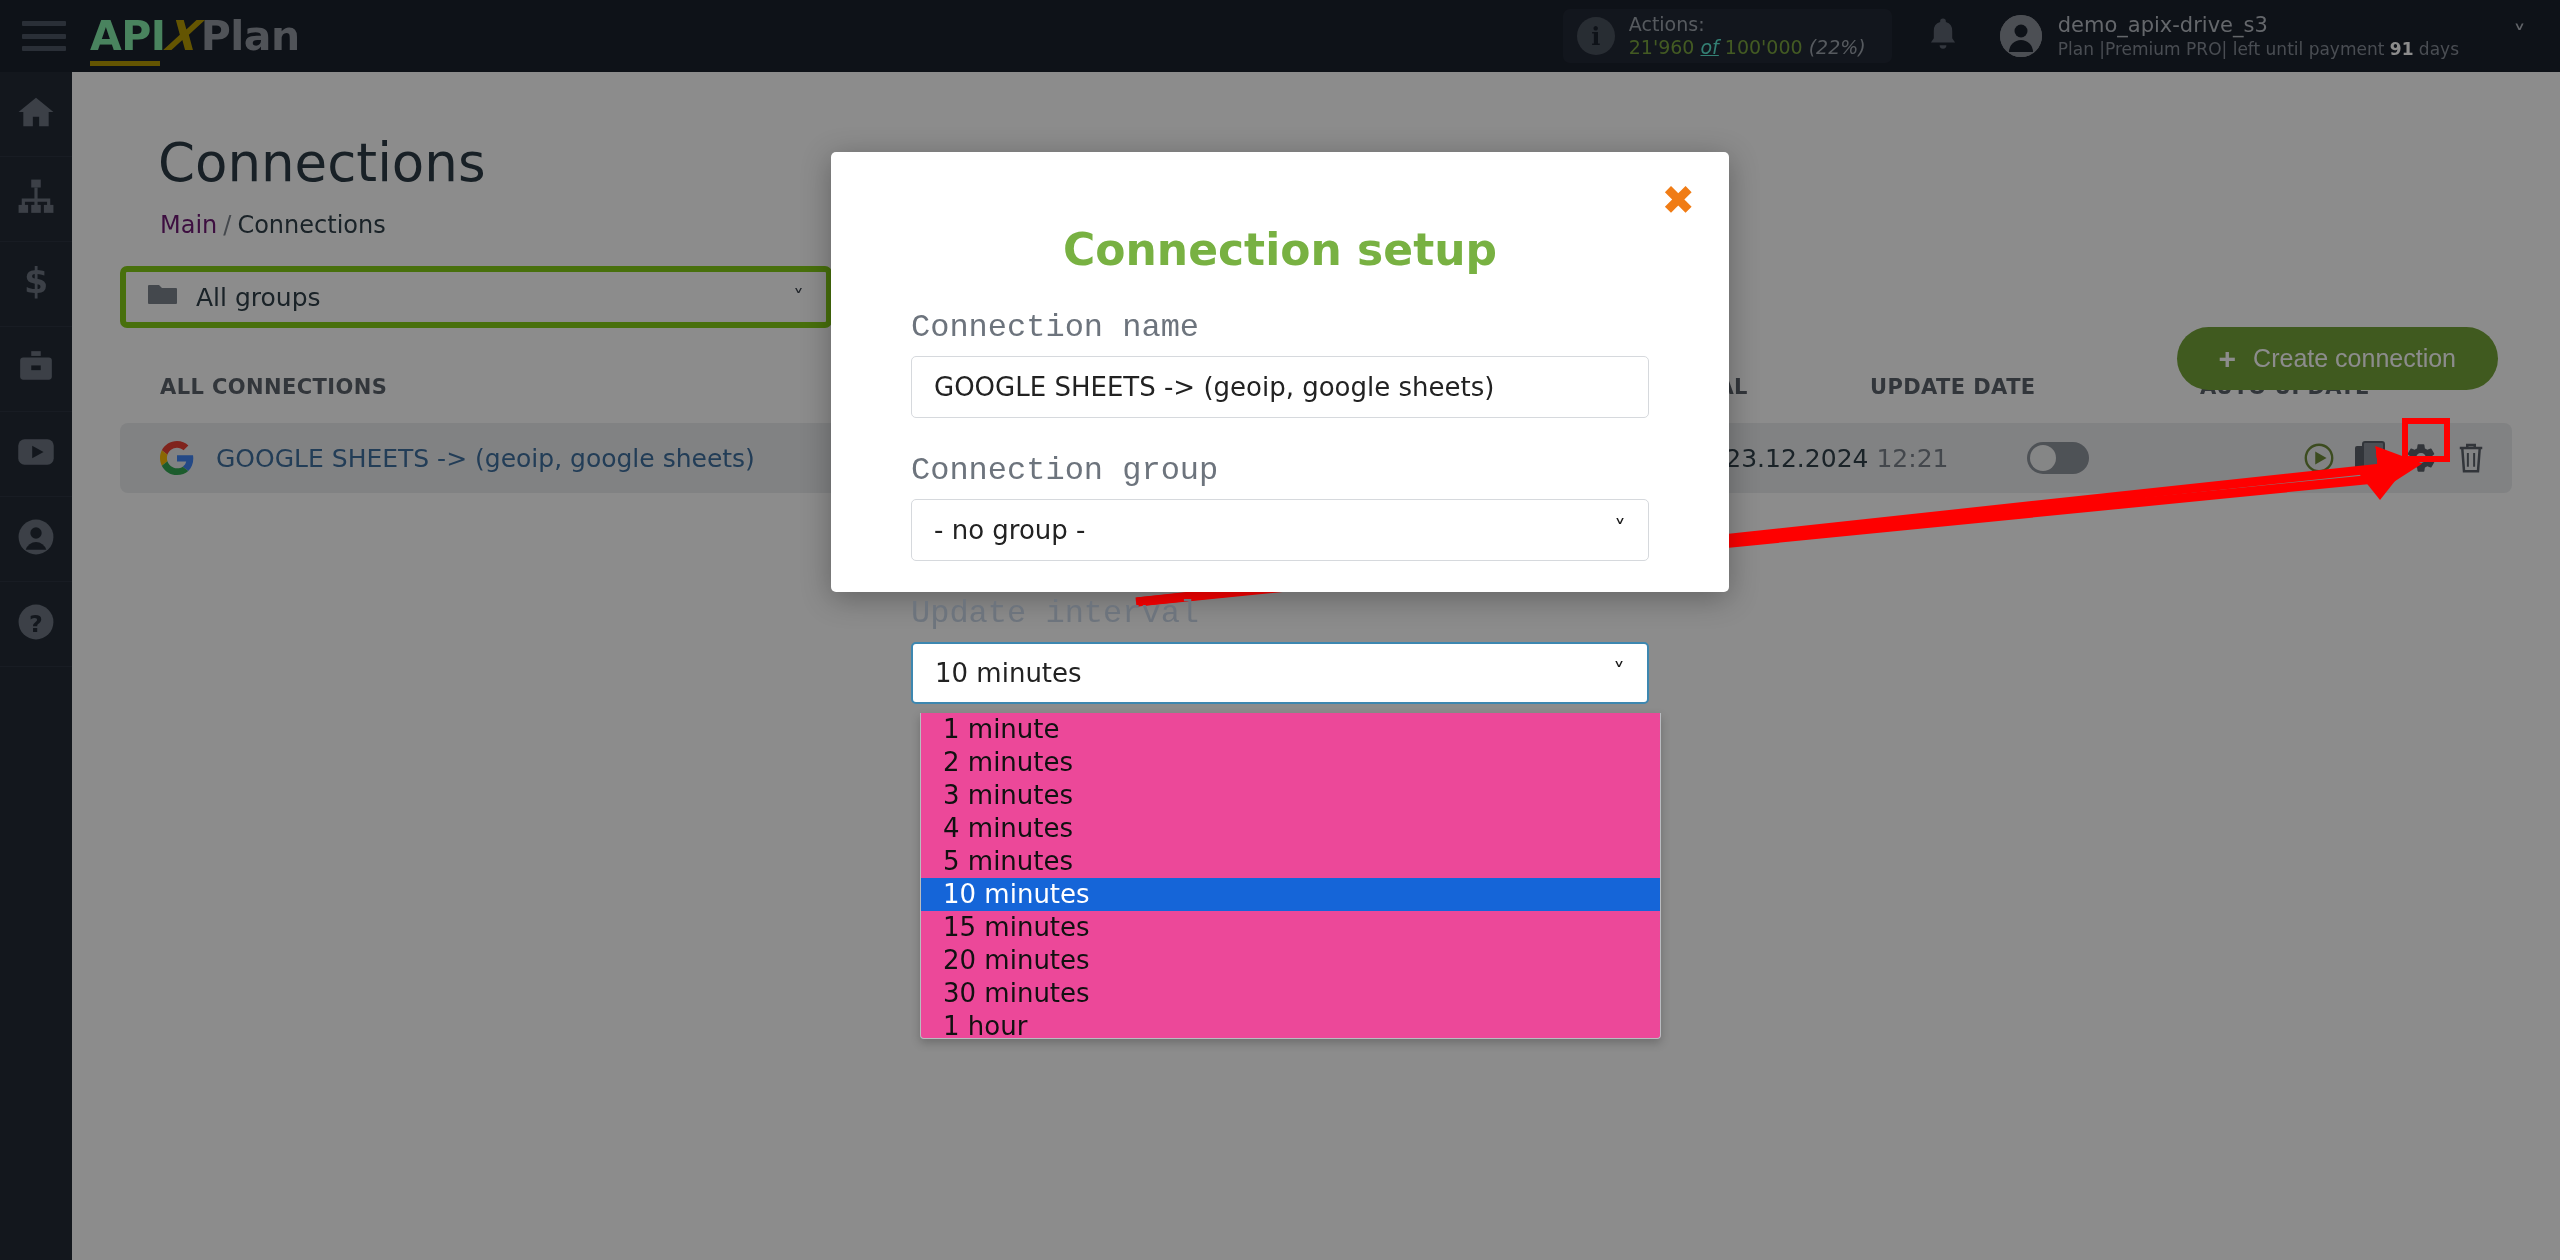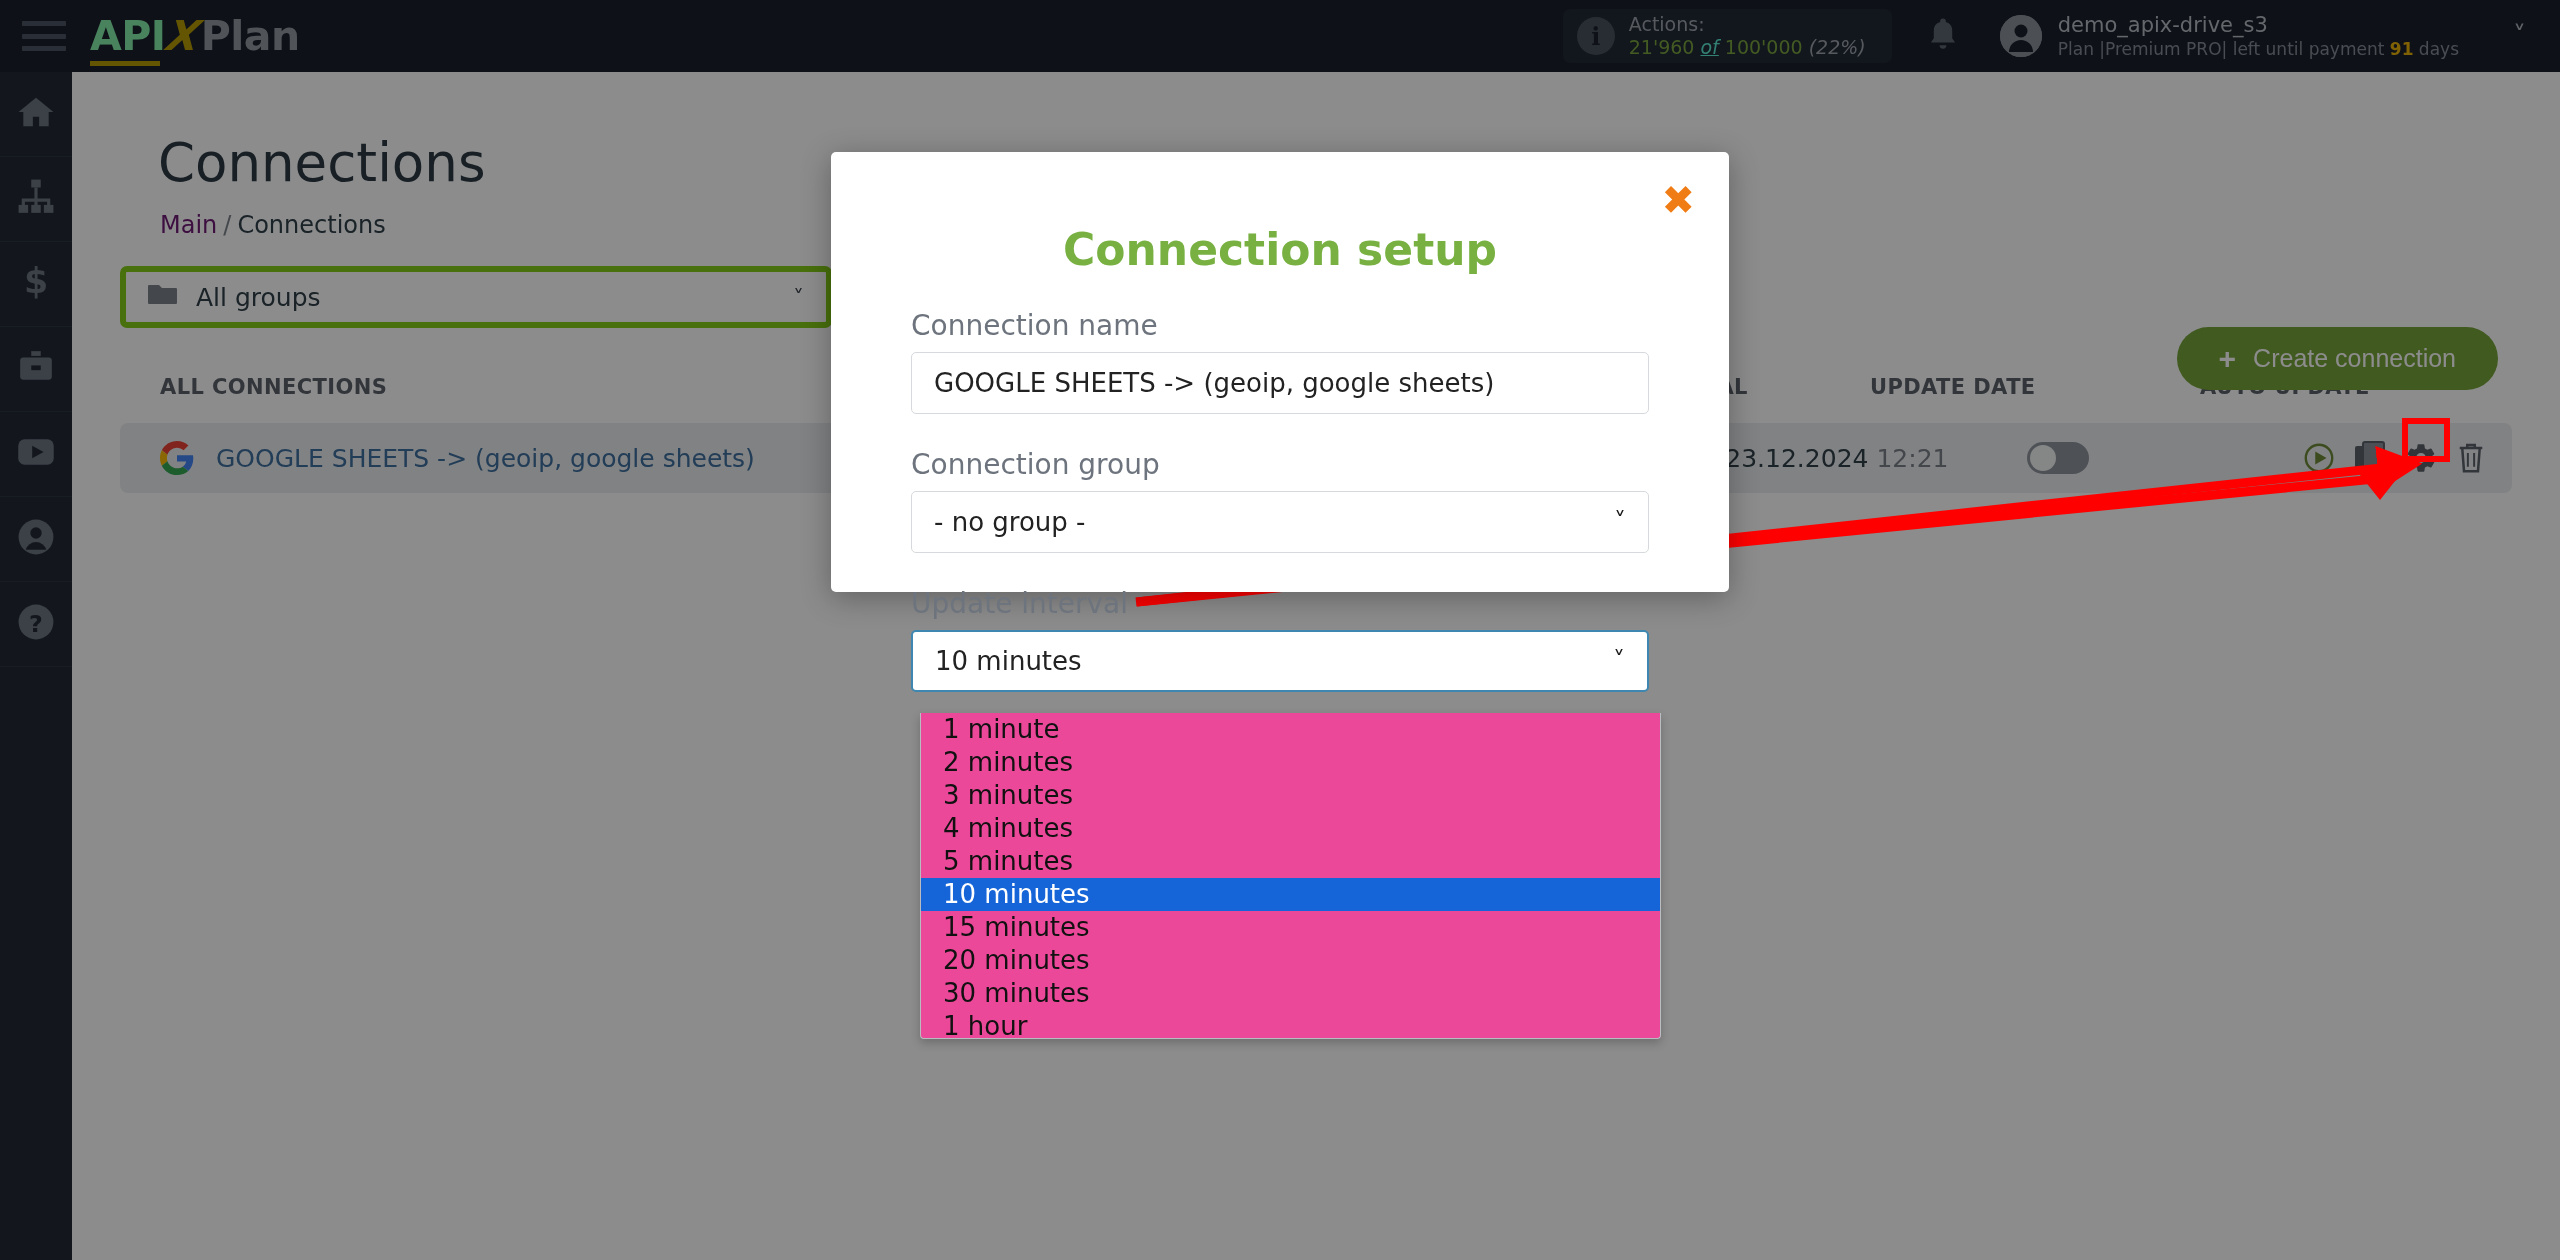--- a/index.html
+++ b/index.html
@@ -44,7 +44,7 @@
   .user-text{ line-height:1.25;}
   .user-name{ color:#b7bcc4; font-size:21px;}
   .user-plan{ color:#868d97; font-size:17px;}
-  .user-plan b{ color:#eab308;}
+  .user-plan b{ color:#ffffff;}
   .chev-down{ margin:0 34px 0 54px; color:#b0b5bd; font-size:26px; }
   
   .rail{

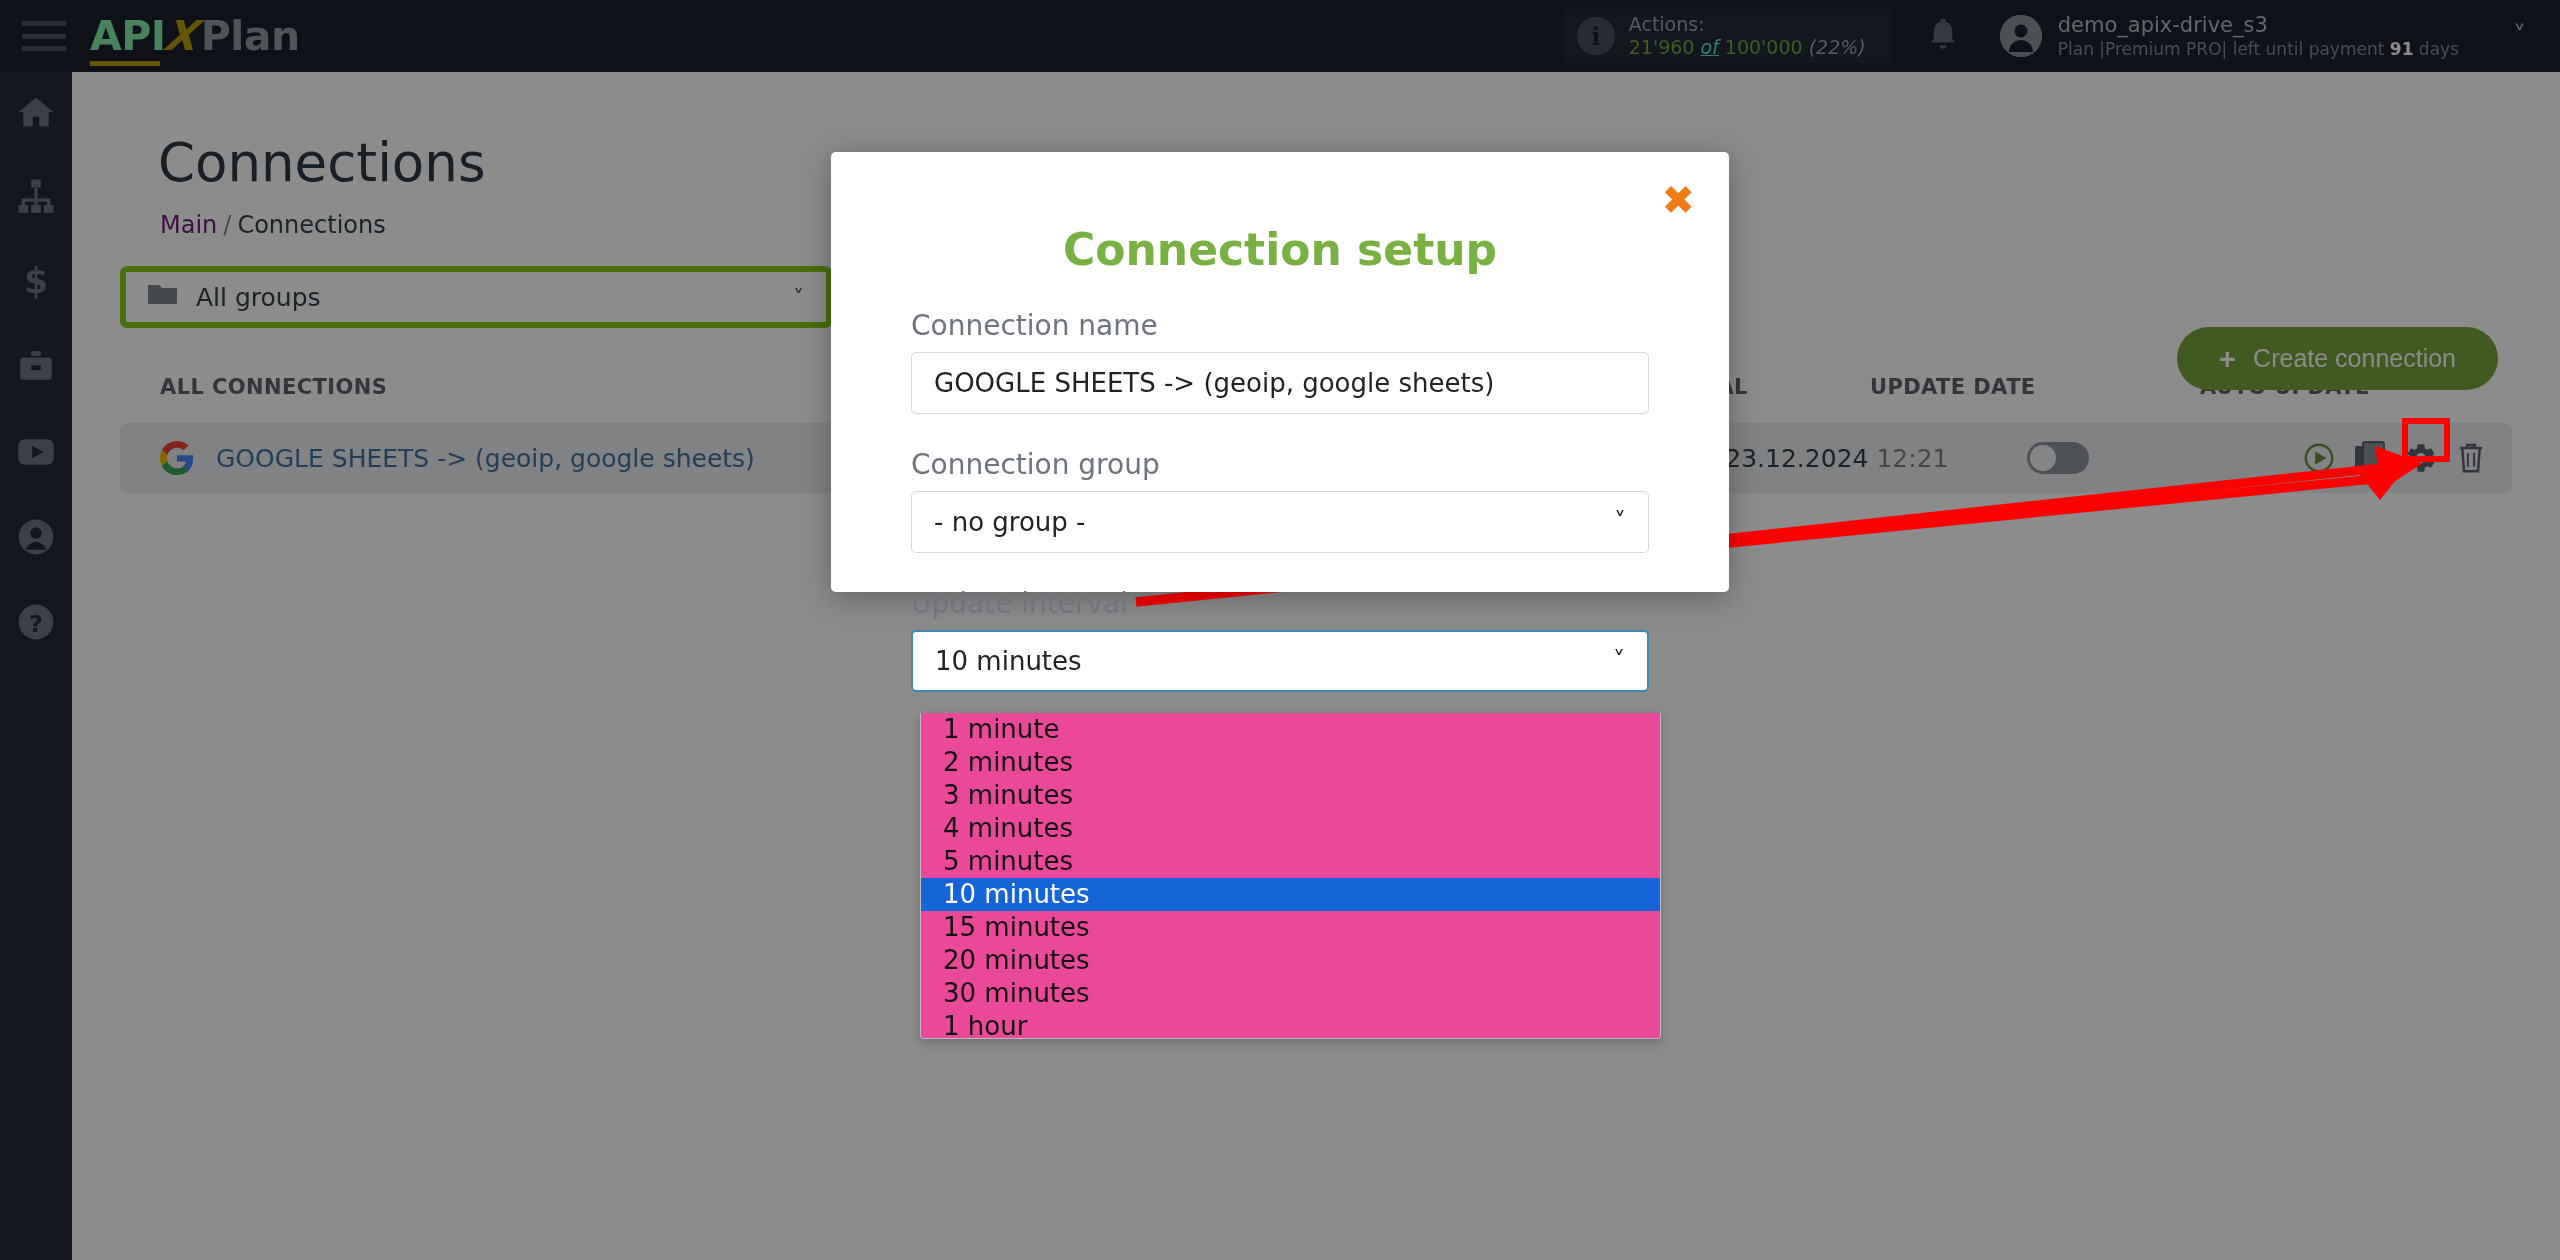--- a/index.html
+++ b/index.html
@@ -111,7 +111,7 @@
   .modal-title{ text-align:center; color:#78b142; font-size:44px; font-weight:bold;
      margin:72px 0 0 0;}
   .field{ margin:0 80px; }
-  .field-label{ font-size:28px; color:#6d747d; margin-top:34px; margin-bottom:10px;}
+  .field-label{ font-size:32px; color:#6d747d; margin-top:34px; margin-bottom:10px;font-family:Liberation Mono, monospace;}
   .field-input{
      height:62px; border:1px solid #d6d9dd; border-radius:5px; background:#fff;
      display:flex; align-items:center; padding:0 22px; box-sizing:border-box;

